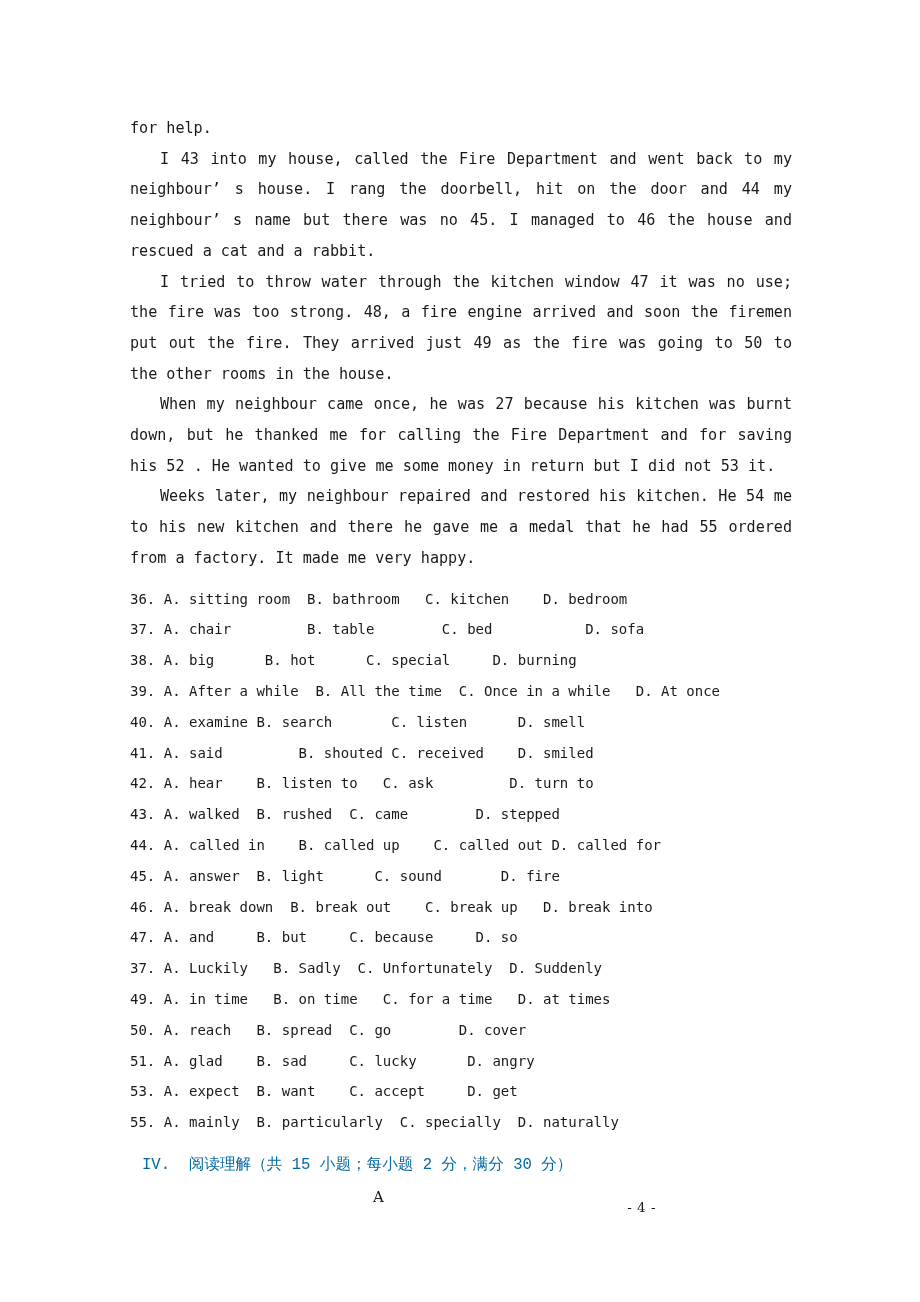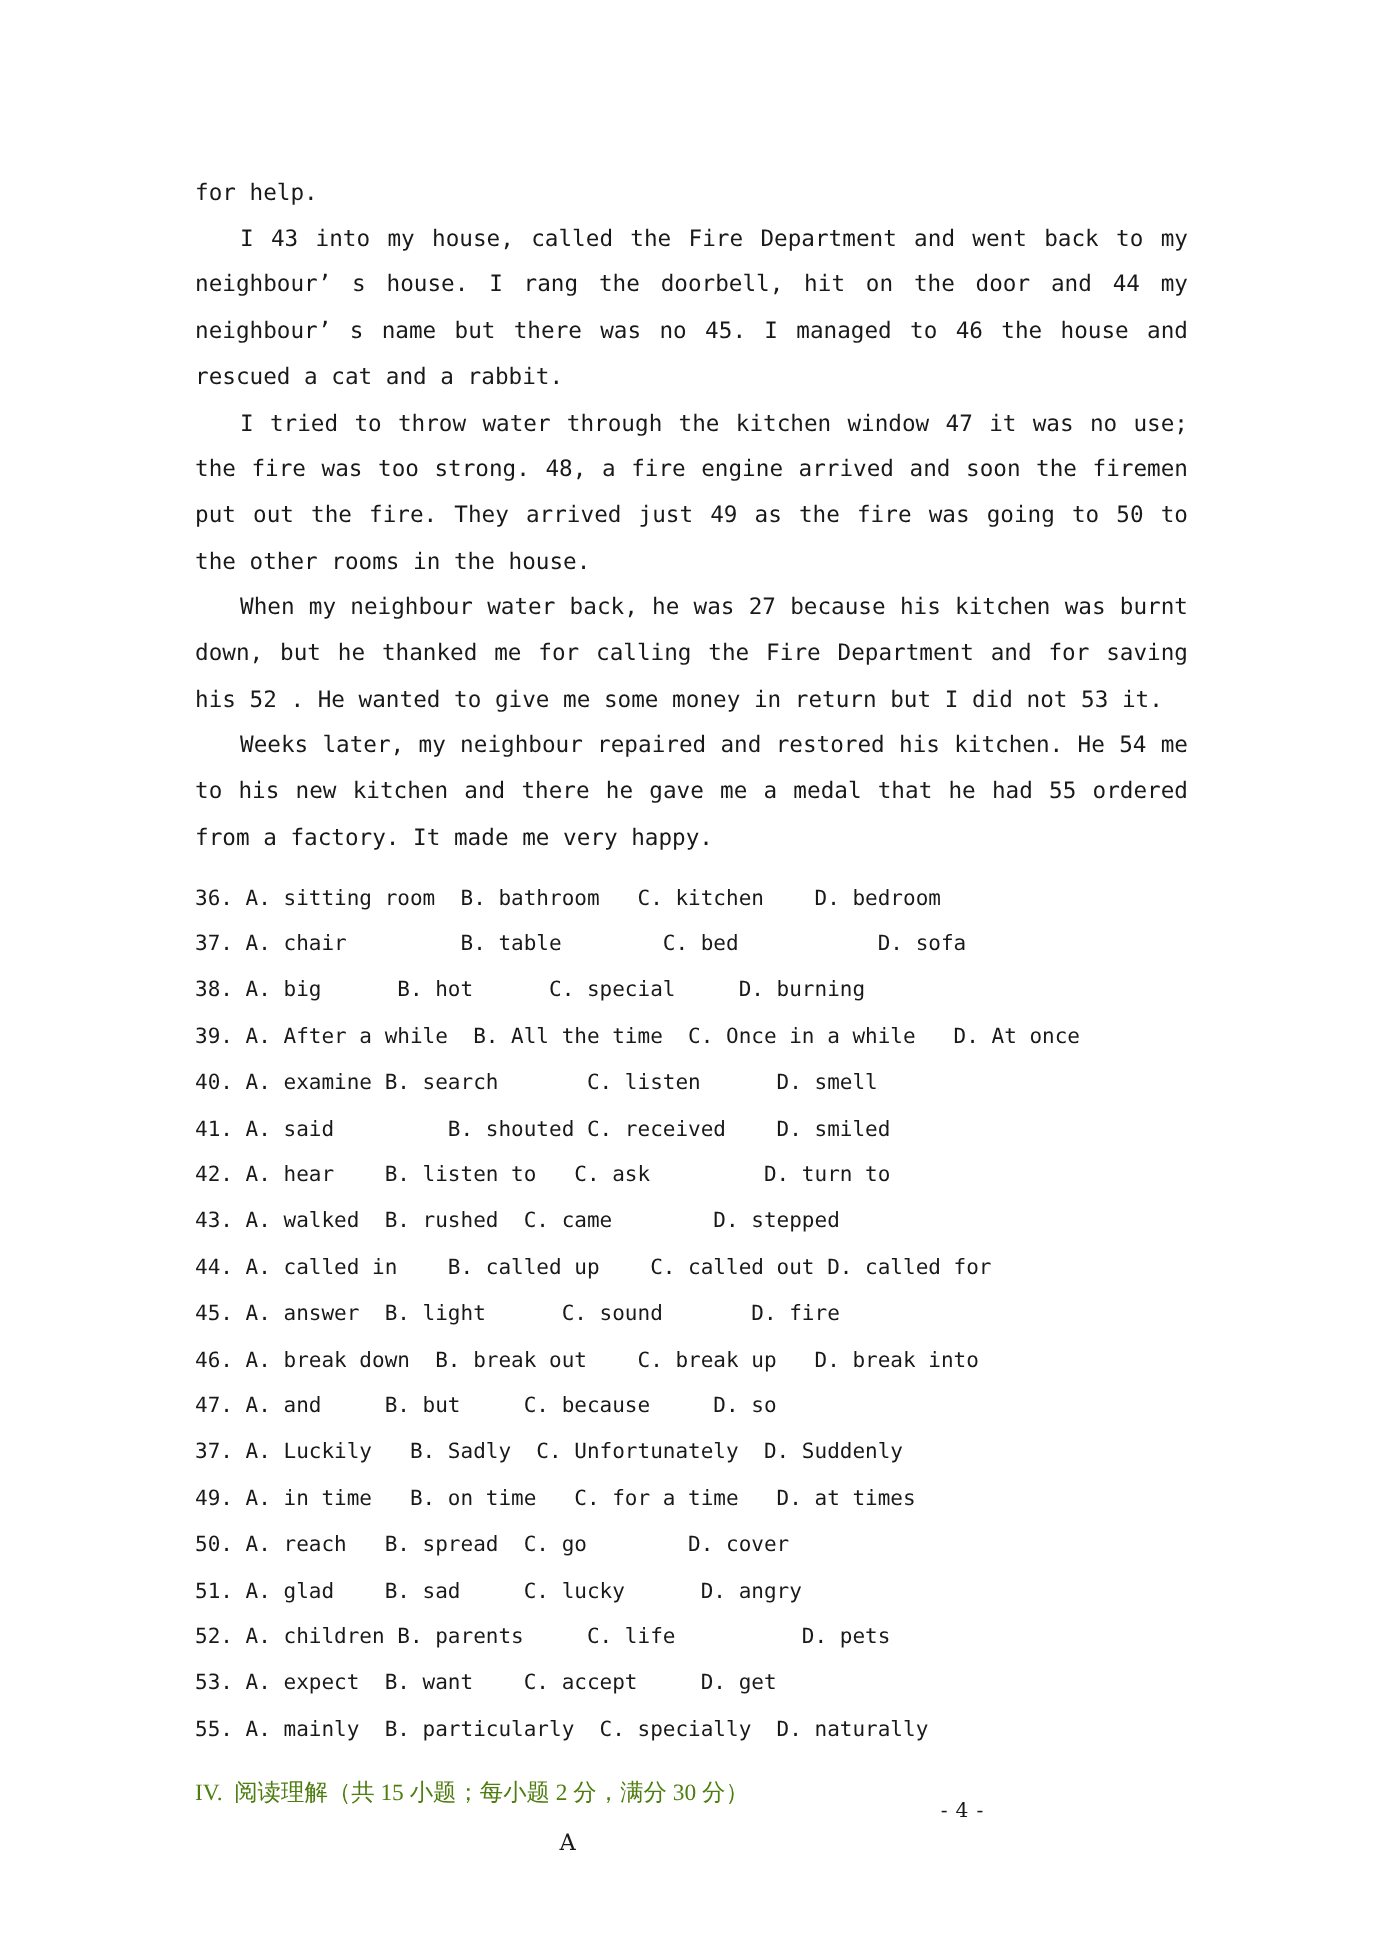--- a/index.html
+++ b/index.html
@@ -96,7 +96,7 @@
         <p class="para"><span>for help.</span></p>
         <p class="para indent"><span>I </span><span class="blank">43</span><span> into my house, called the Fire Department and went back to my neighbour’ s house. I rang the doorbell, hit on the door and </span><span class="blank">44</span><span> my neighbour’ s name but there was no </span><span class="blank">45</span><span>. I managed to </span><span class="blank">46</span><span> the house and rescued a cat and a rabbit.</span></p>
         <p class="para indent"><span>I tried to throw water through the kitchen window </span><span class="blank">47</span><span> it was no use; the fire was too strong. </span><span class="blank">48</span><span>, a fire engine arrived and soon the firemen put out the fire. They arrived just </span><span class="blank">49</span><span> as the fire was going to </span><span class="blank">50</span><span> to the other rooms in the house.</span></p>
-        <p class="para indent"><span>When my neighbour water back, he was </span><span class="blank">27</span><span> because his kitchen was burnt down, but he thanked me for calling the Fire Department and for saving his </span><span class="blank">52</span><span> . He wanted to give me some money in return but I did not </span><span class="blank">53</span><span> it.</span></p>
+        <p class="para indent"><span>When my neighbour came once, he was </span><span class="blank">27</span><span> because his kitchen was burnt down, but he thanked me for calling the Fire Department and for saving his </span><span class="blank">52</span><span> . He wanted to give me some money in return but I did not </span><span class="blank">53</span><span> it.</span></p>
         <p class="para indent"><span>Weeks later, my neighbour repaired and restored his kitchen. He </span><span class="blank">54</span><span> me to his new kitchen and there he gave me a medal that he had </span><span class="blank">55</span><span> ordered from a factory. It made me very happy.</span></p>
       </div>
 

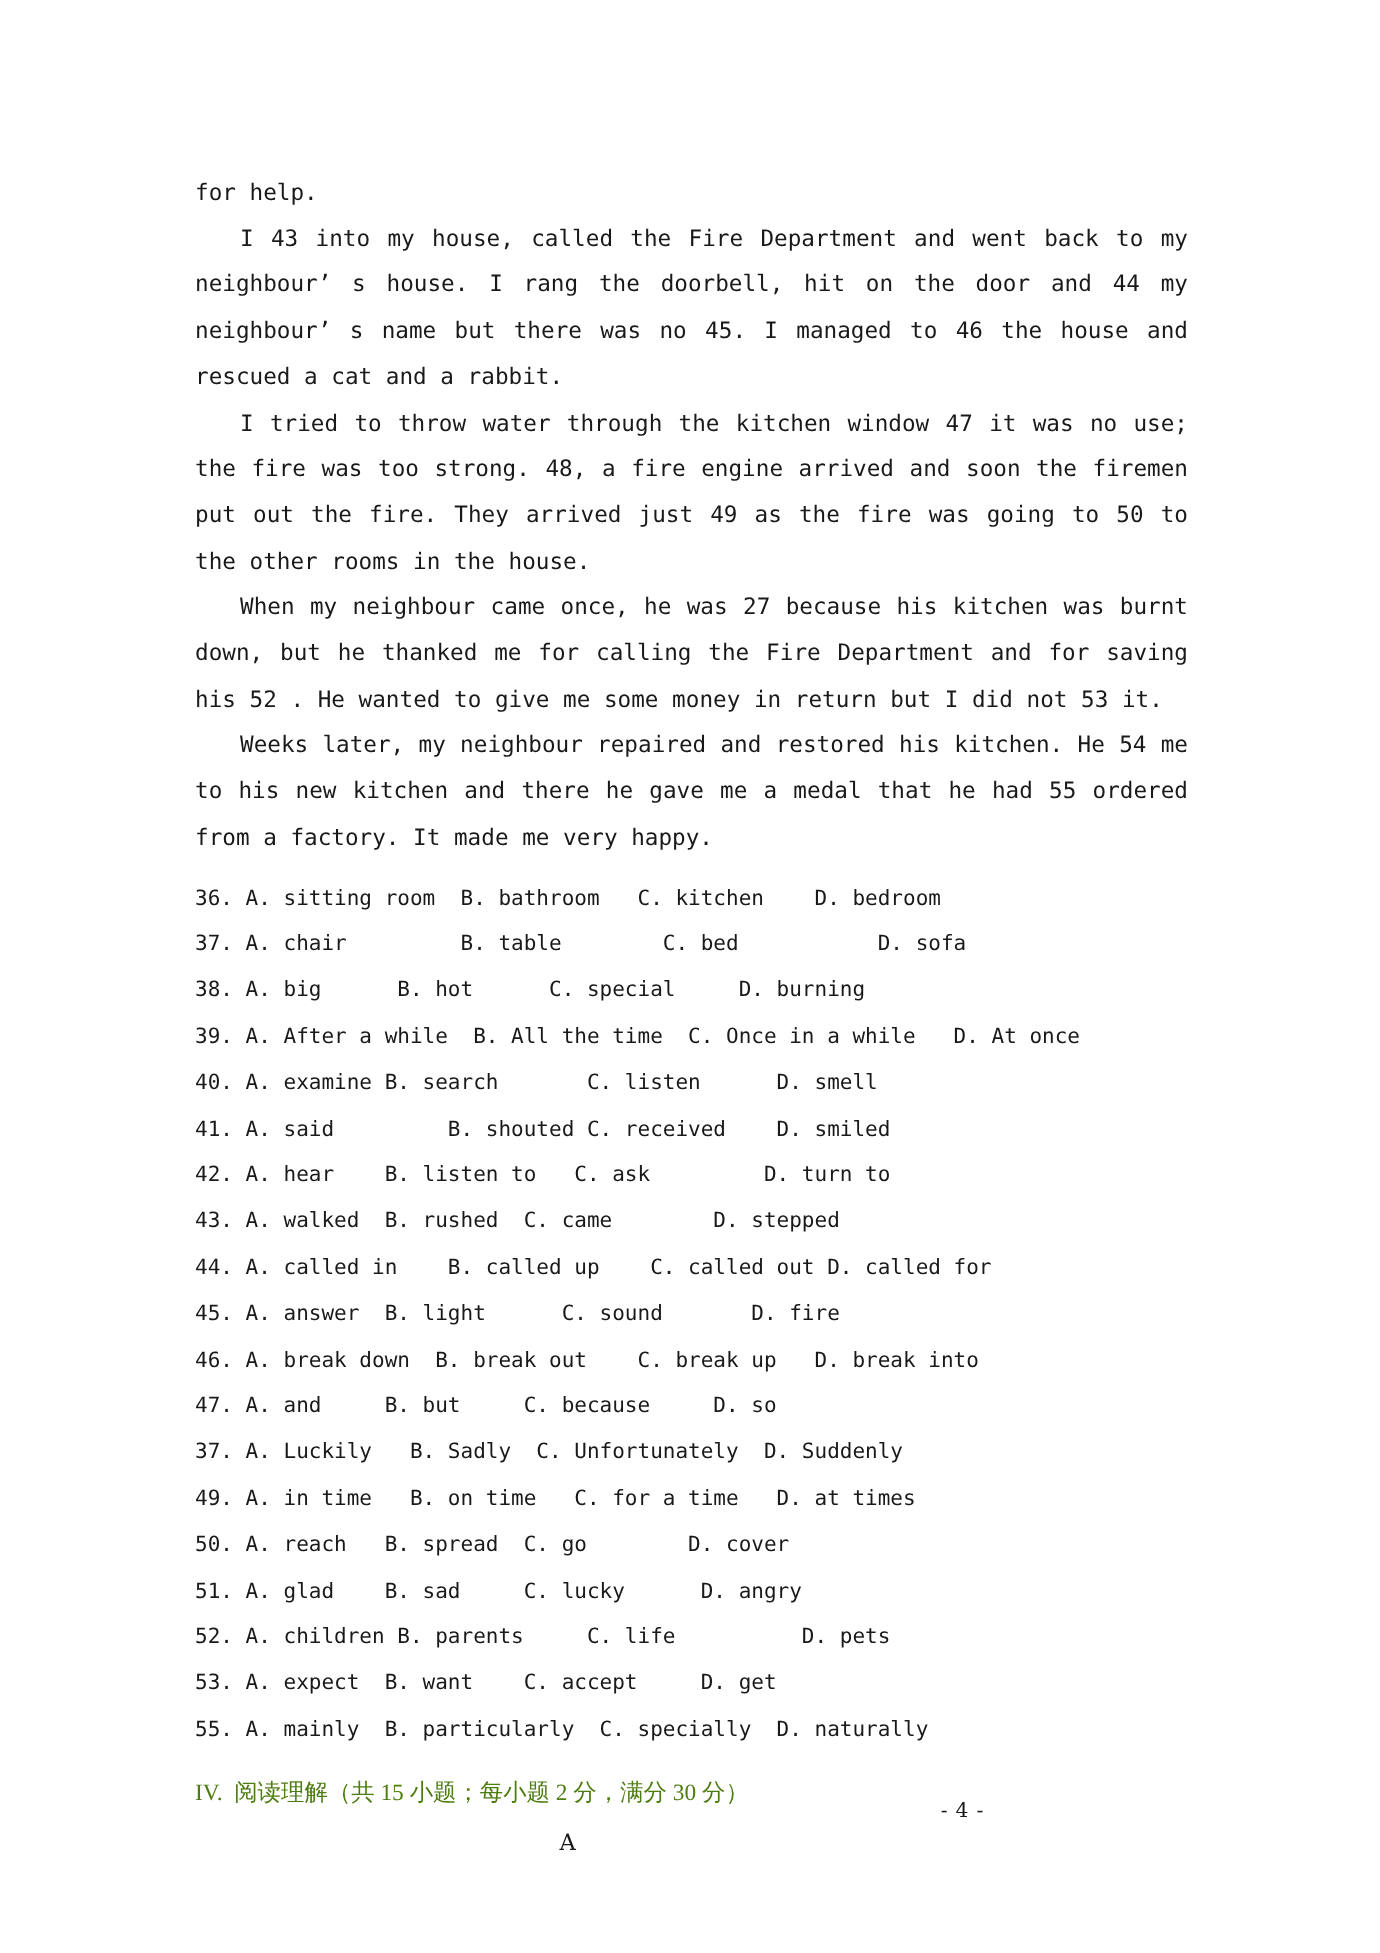--- a/index.html
+++ b/index.html
@@ -117,7 +117,6 @@
         <div class="opt-row">49. A. in time   B. on time   C. for a time   D. at times</div>
         <div class="opt-row">50. A. reach   B. spread  C. go        D. cover</div>
         <div class="opt-row">51. A. glad    B. sad     C. lucky      D. angry</div>
-        <div class="opt-row">52. A. children B. parents     C. life          D. pets</div>
         <div class="opt-row">53. A. expect  B. want    C. accept     D. get</div>
         <div class="opt-row">55. A. mainly  B. particularly  C. specially  D. naturally</div>
       </div>

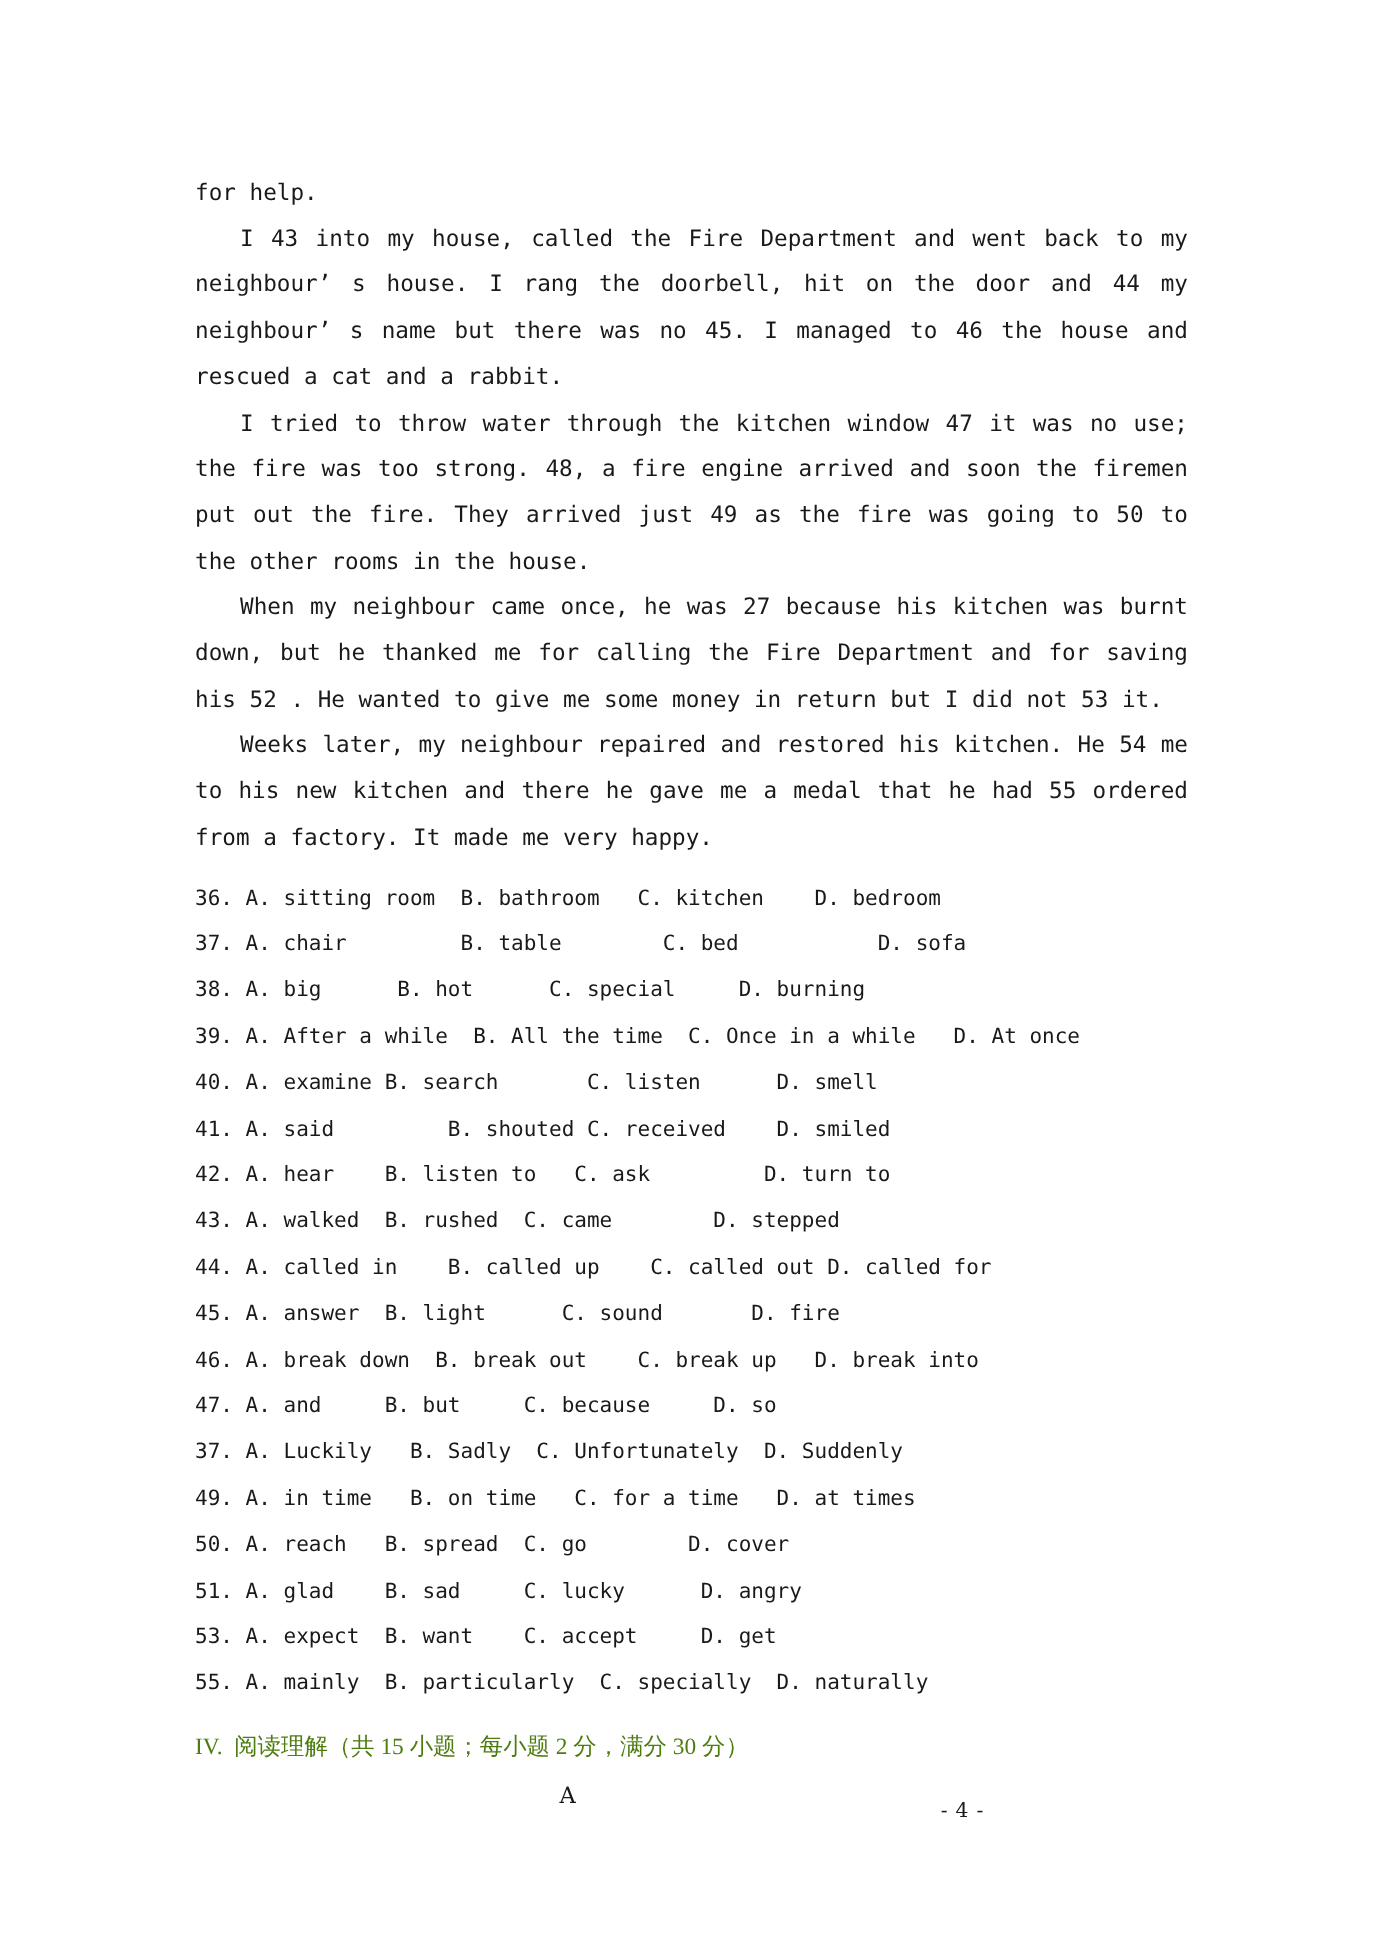--- a/index.html
+++ b/index.html
@@ -59,11 +59,12 @@
   
   .section-head {
     margin-top: 12px;
-    font-family: Liberation Serif, serif;
+    font-family: Liberation Mono, monospace;
     font-size: 15.6px;
     line-height: 30px;
-    color: #4d7c0f;
+    color: #0369a1;
     white-space: pre;
+    margin-left: 12px;
   }
   .passage-label {
     margin-top: 2px;

